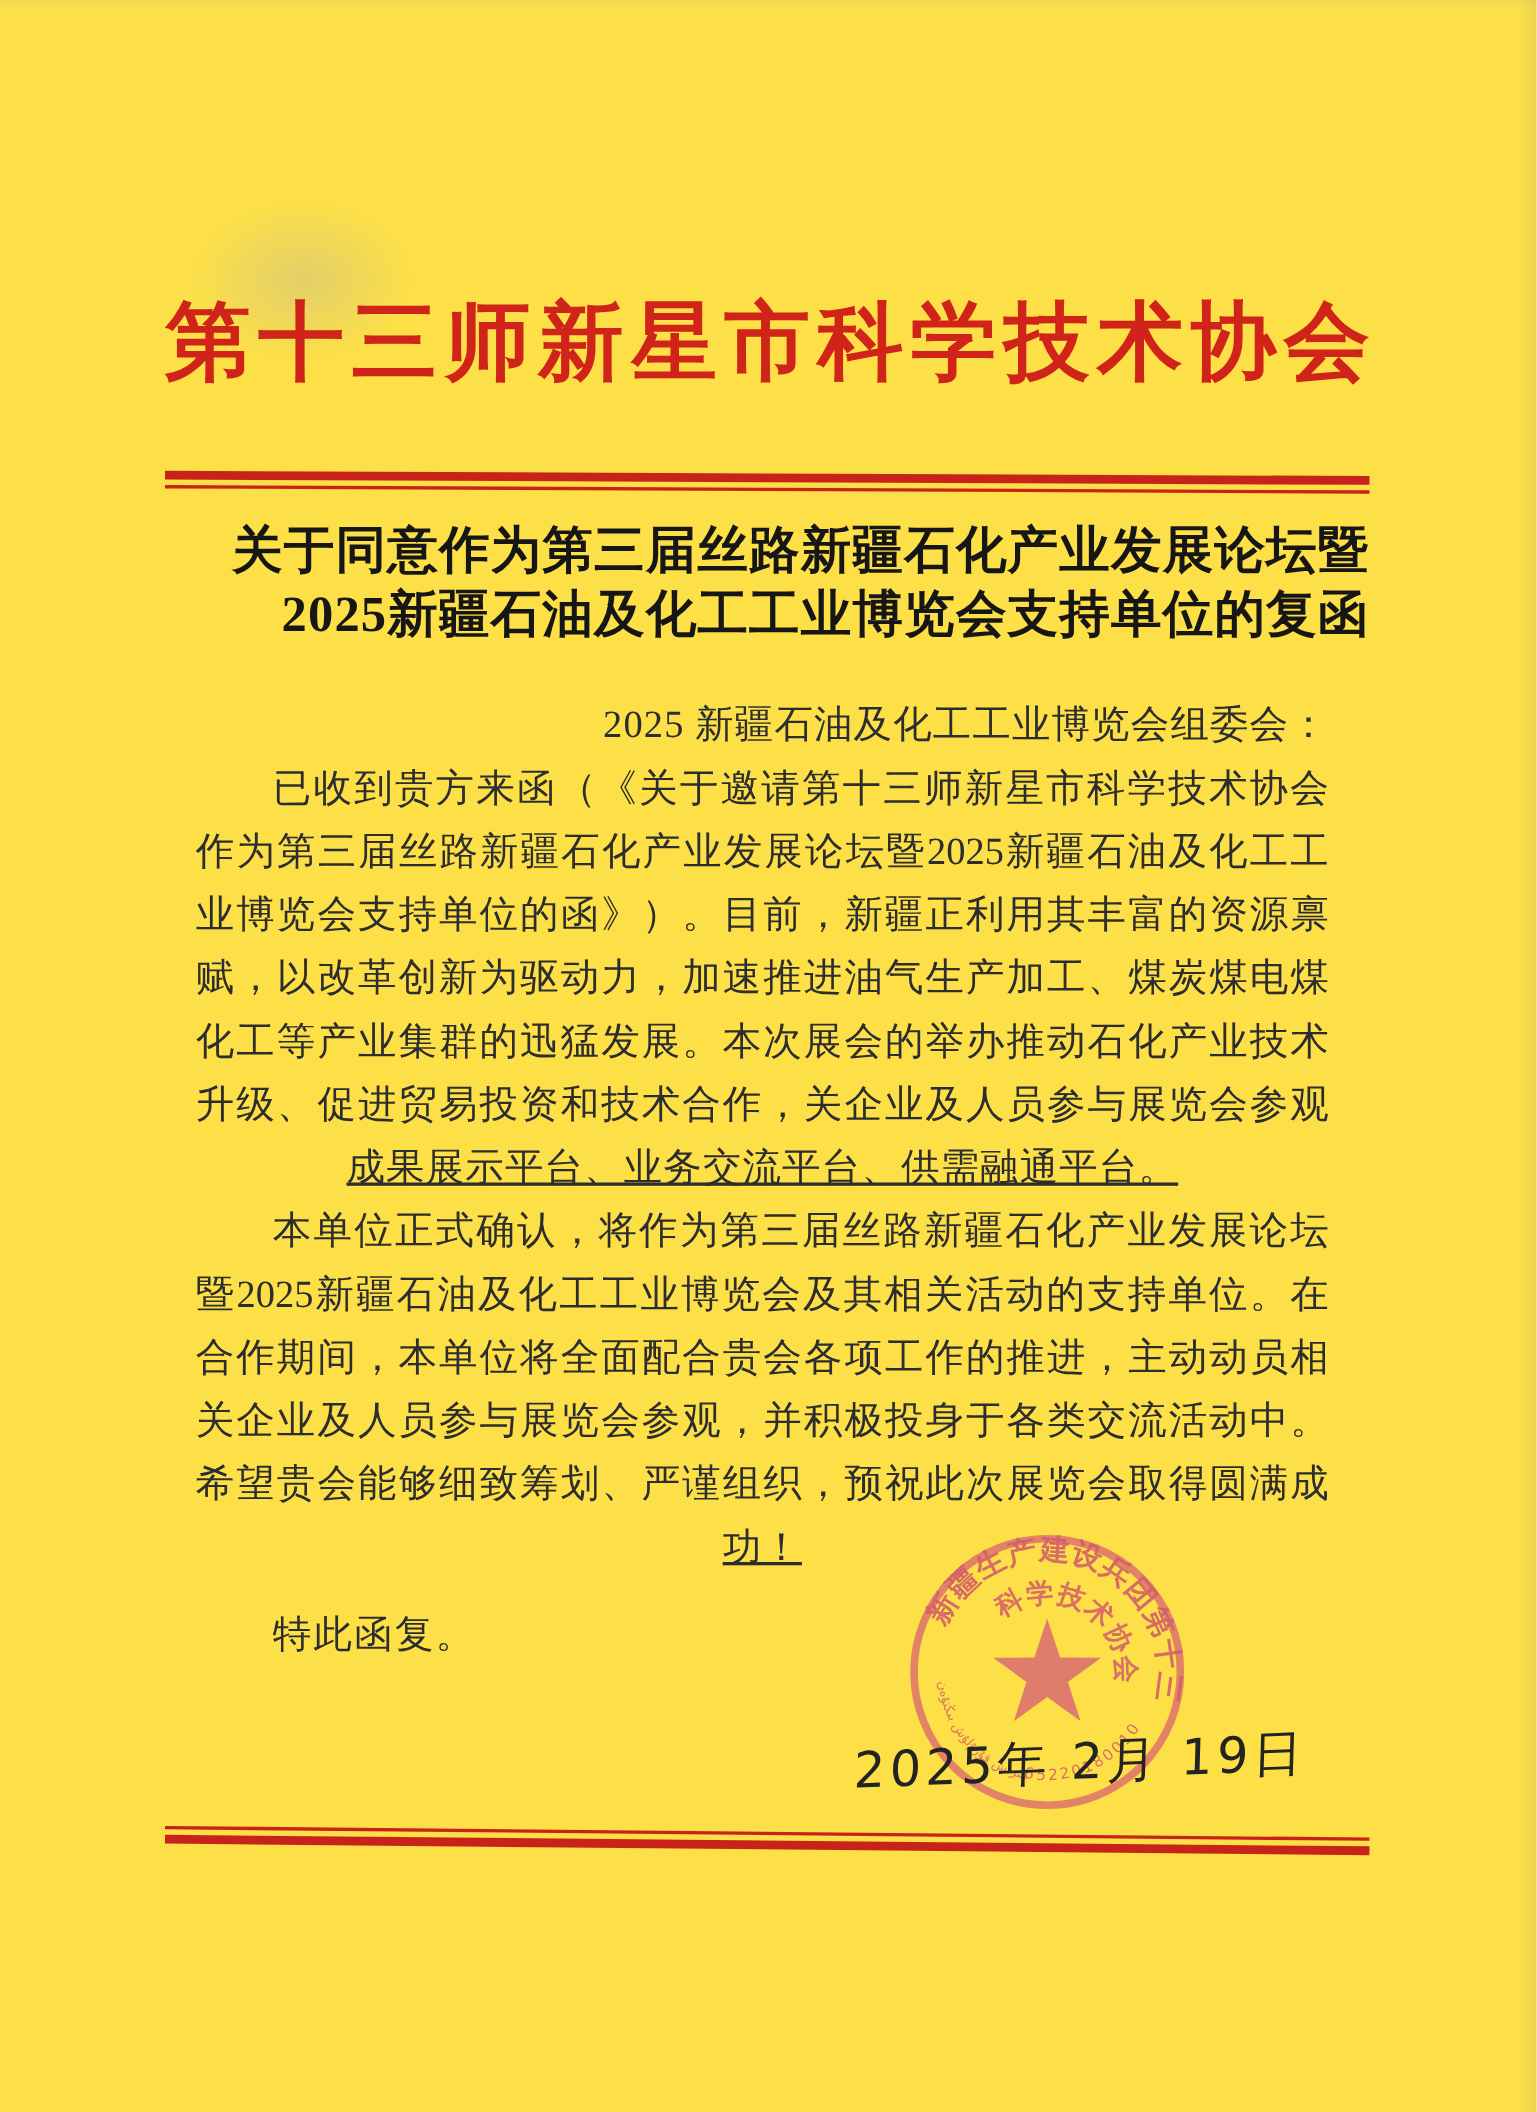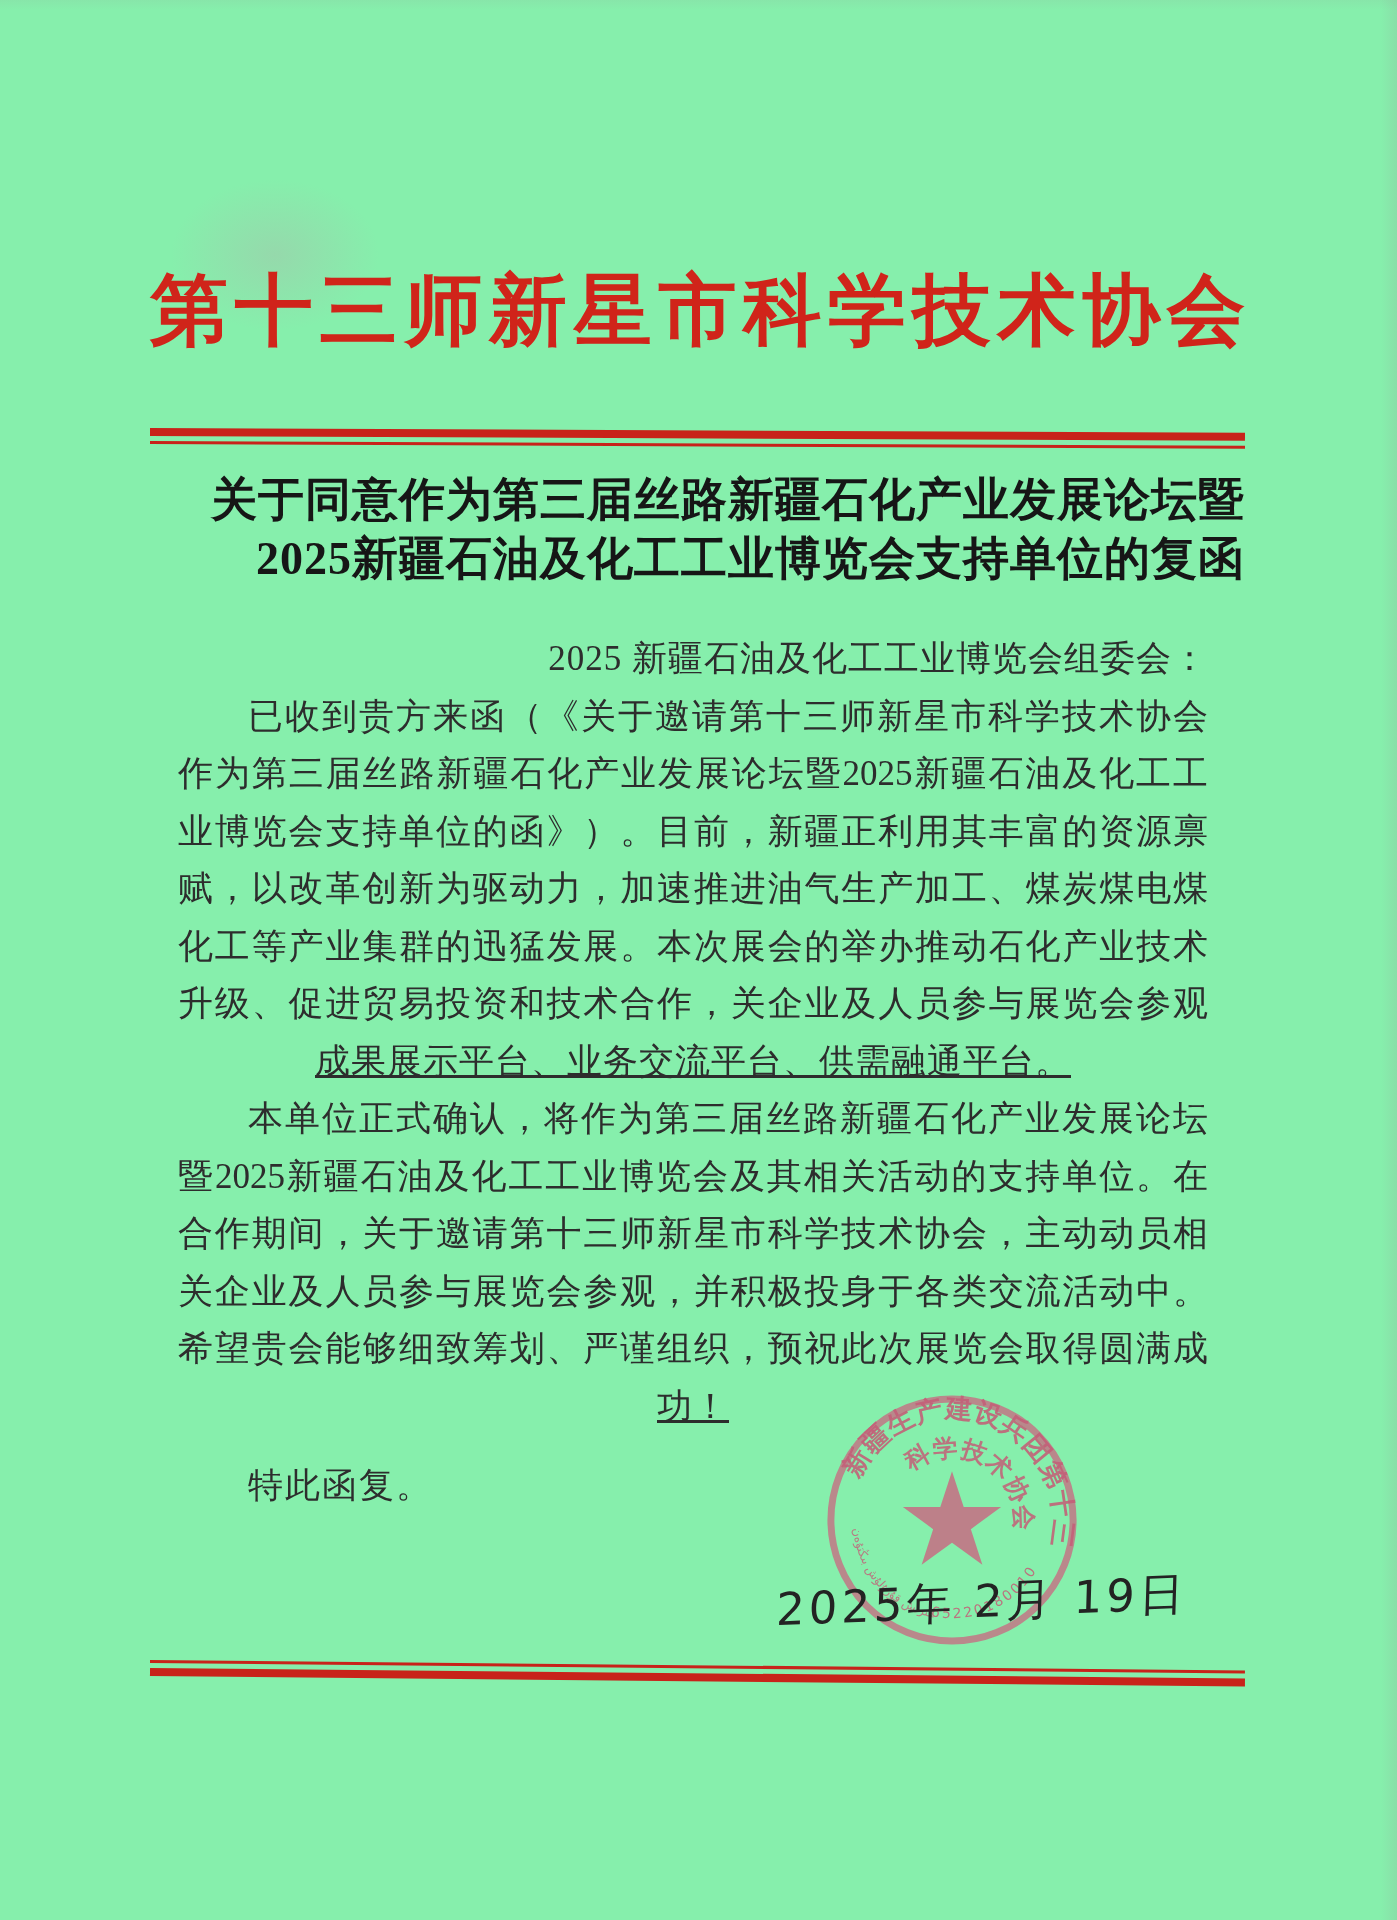--- a/index.html
+++ b/index.html
@@ -7,7 +7,7 @@
   .page{
     position:relative;
     width:1397px;height:1920px;
-    background:#86efac;
+    background:#fde047;
     overflow:hidden;
     font-family:"Liberation Serif","DejaVu Serif",serif;
   }

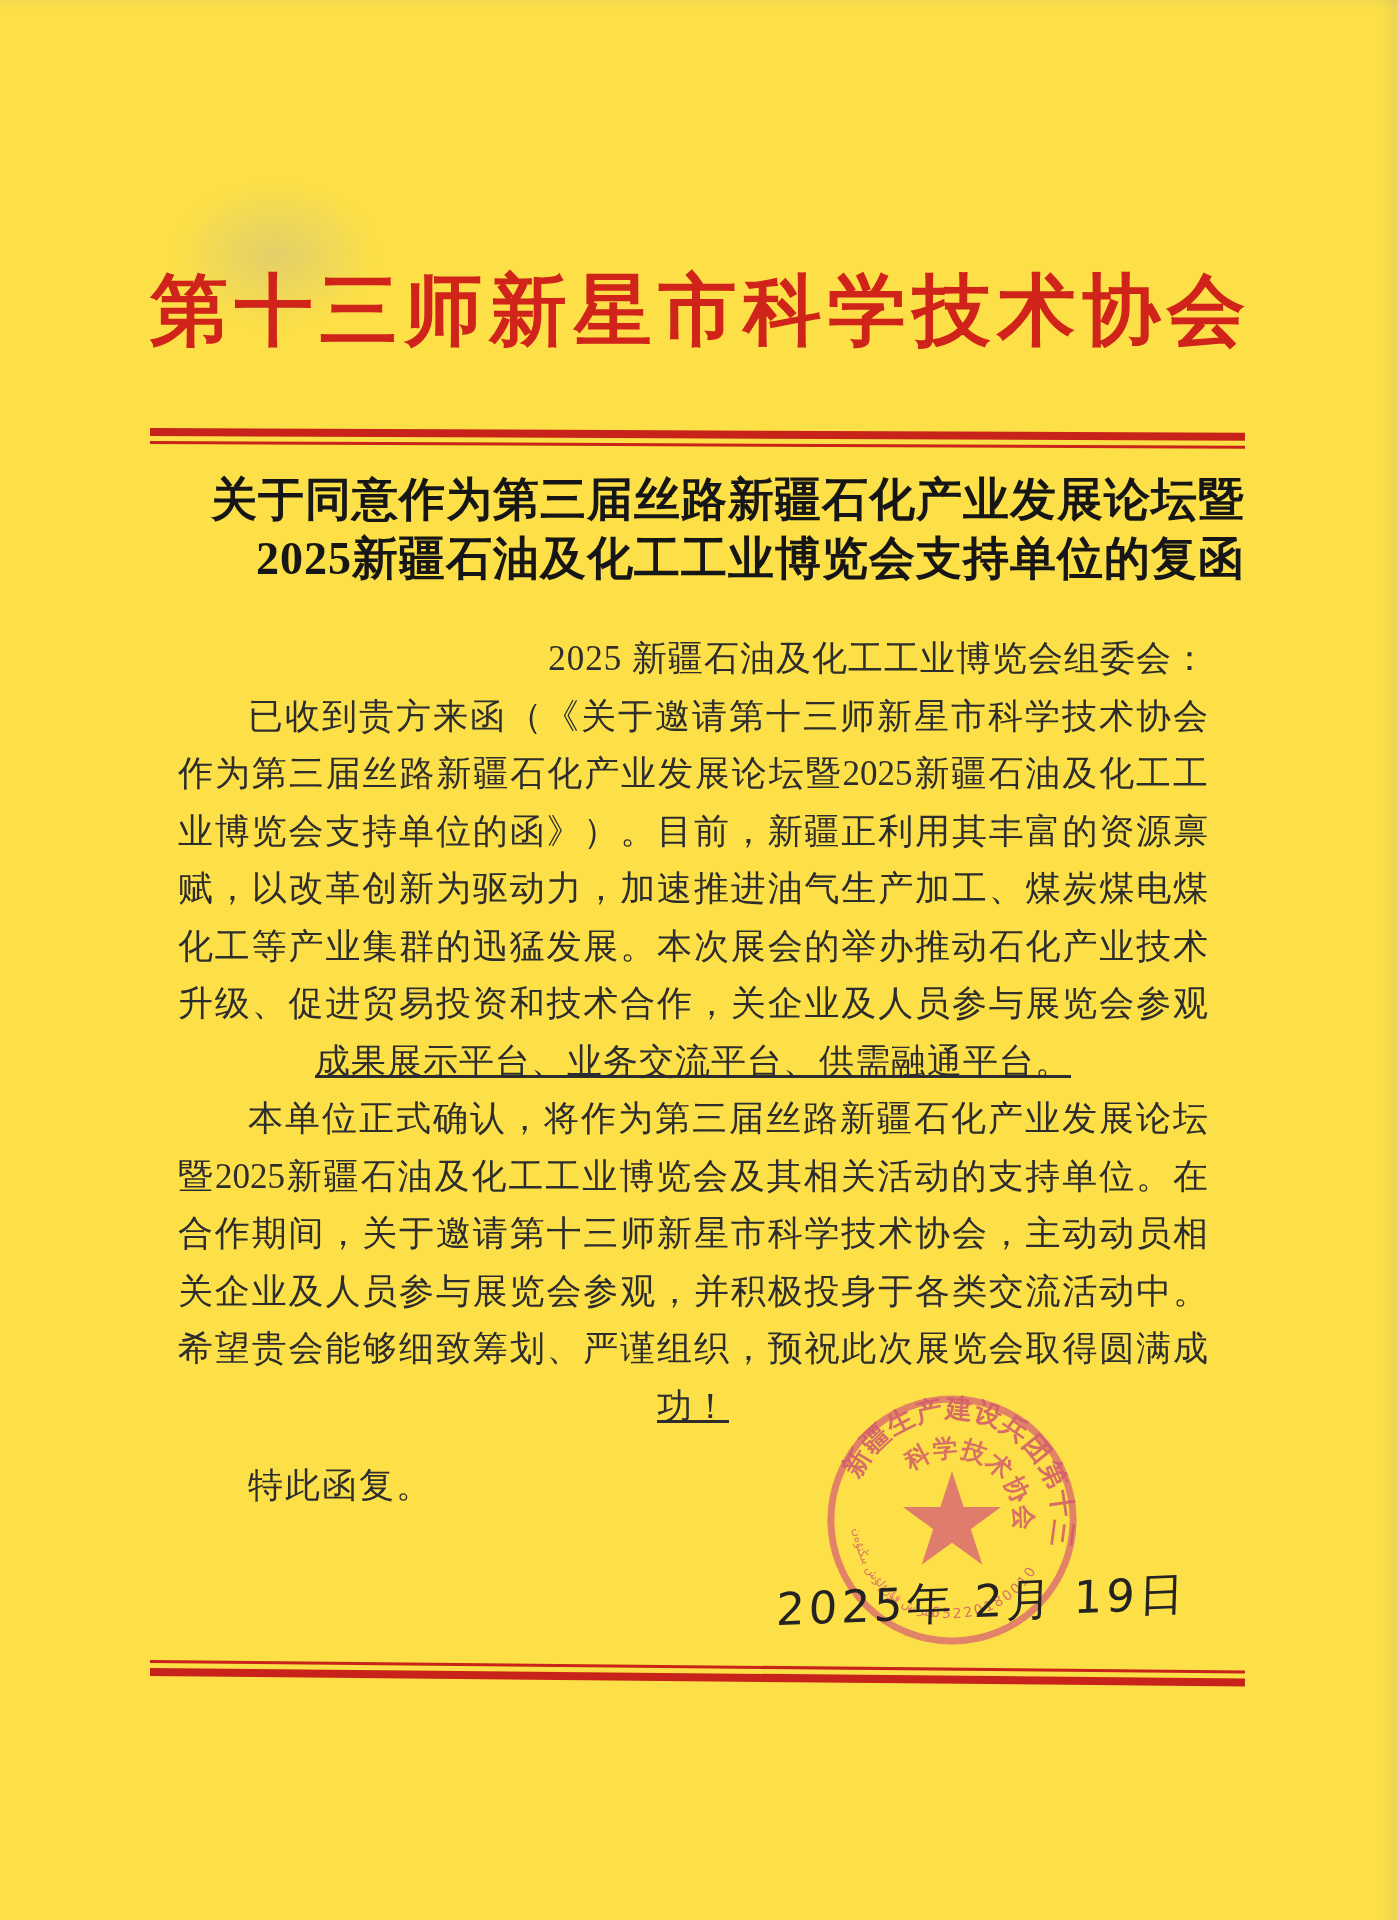--- a/index.html
+++ b/index.html
@@ -114,7 +114,7 @@
     <div class="bodyline endline">成果展示平台、业务交流平台、供需融通平台。</div>
     <div class="bodyline jline indent">本单位正式确认，将作为第三届丝路新疆石化产业发展论坛</div>
     <div class="bodyline jline">暨2025新疆石油及化工工业博览会及其相关活动的支持单位。在</div>
-    <div class="bodyline jline">合作期间，关于邀请第十三师新星市科学技术协会，主动动员相</div>
+    <div class="bodyline jline">合作期间，本单位将全面配合贵会各项工作的推进，主动动员相</div>
     <div class="bodyline jline">关企业及人员参与展览会参观，并积极投身于各类交流活动中。</div>
     <div class="bodyline jline">希望贵会能够细致筹划、严谨组织，预祝此次展览会取得圆满成</div>
     <div class="bodyline endline">功！</div>

